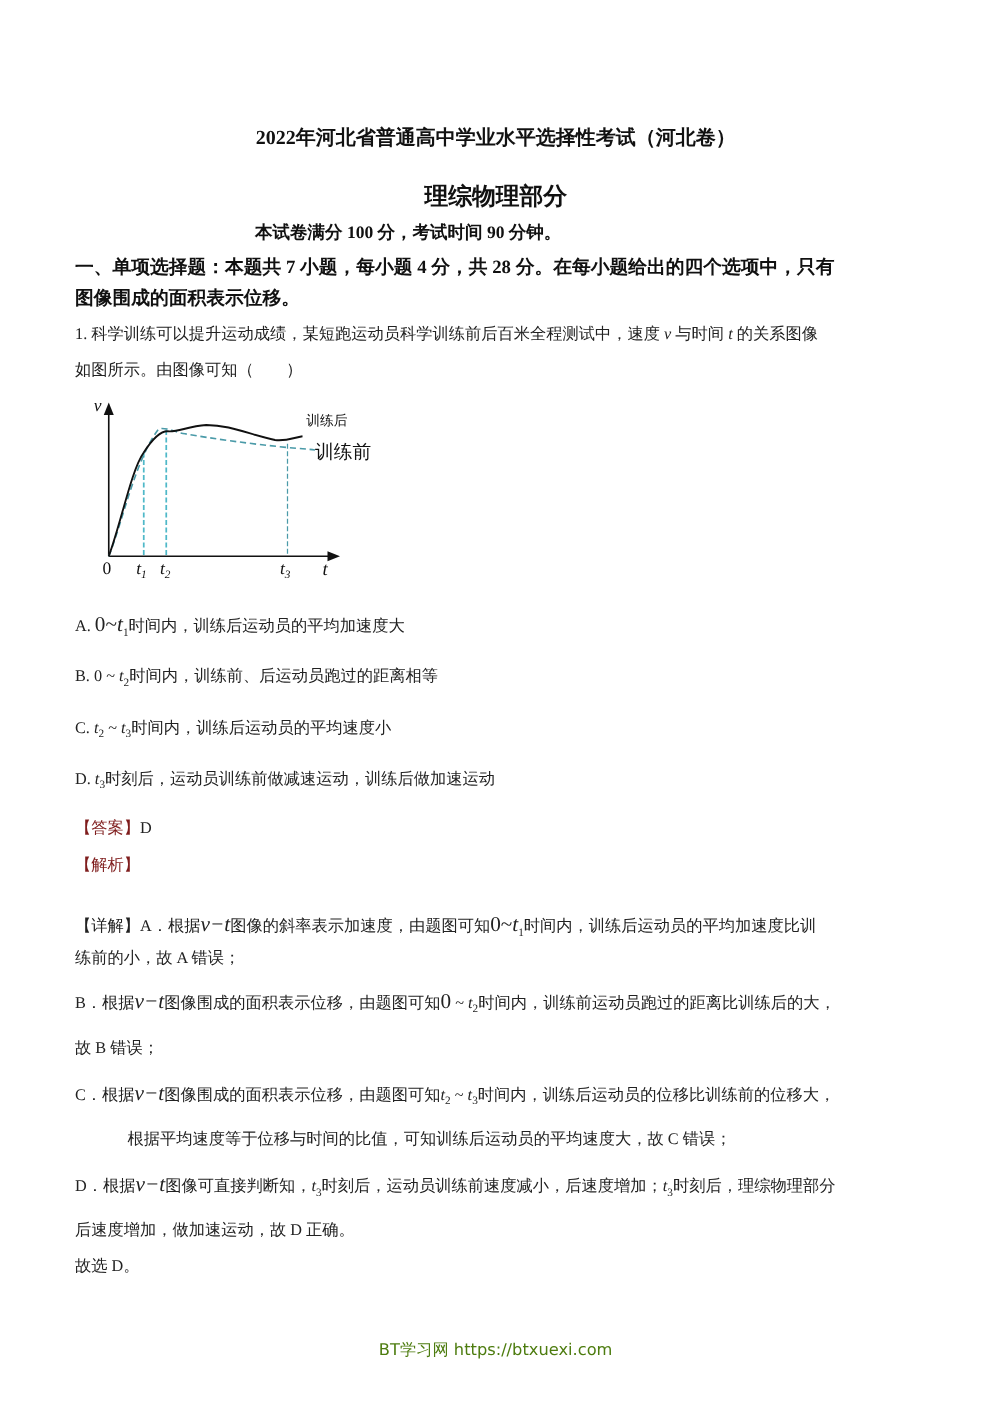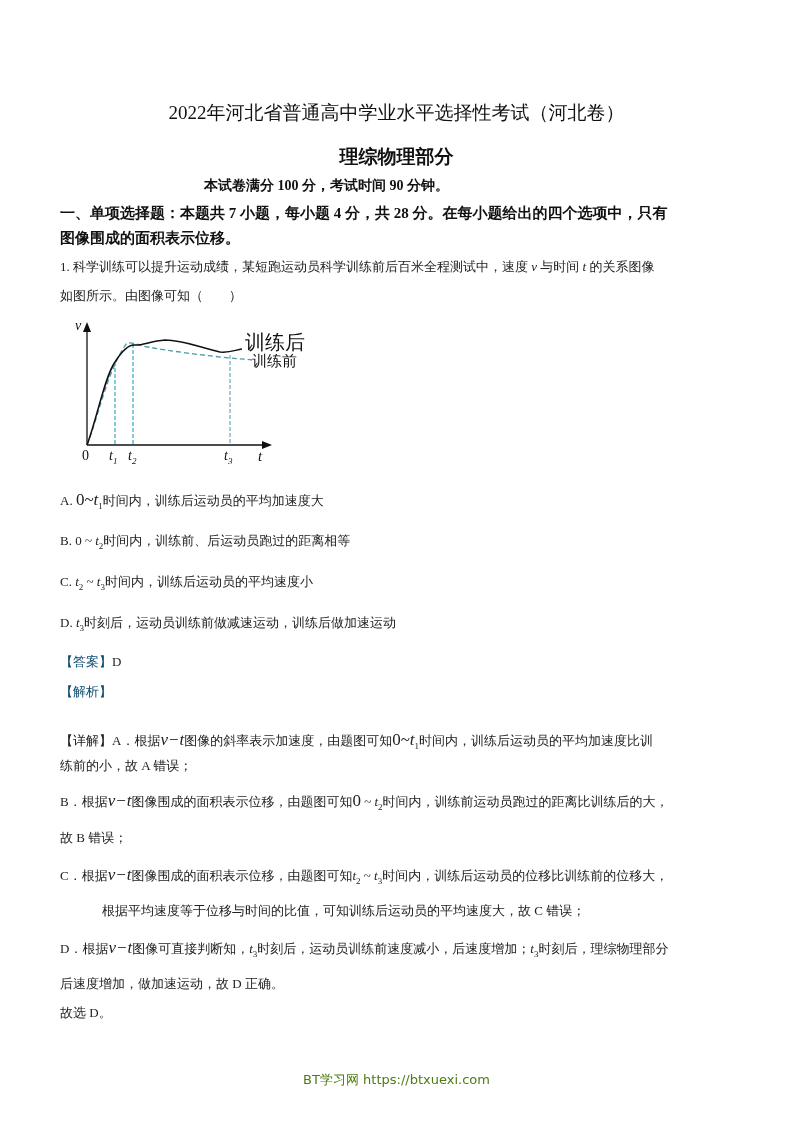--- a/index.html
+++ b/index.html
@@ -6,7 +6,7 @@
   body { width: 793px; height: 1122px; position: relative; overflow: hidden;
          font-family: "Liberation Serif", "DejaVu Serif", serif; color: #111; }
   .abs { position: absolute; white-space: nowrap; }
-  .title { top: 100px; left: 0; width: 793px; text-align: center; font-size: 19px; font-weight: normal; }
+  .title { top: 100px; left: 0; width: 793px; text-align: center; font-size: 16px; font-weight: bold; }
   .subtitle { top: 144px; left: 0; width: 793px; text-align: center; font-size: 19px; font-weight: bold; }
   .meta { top: 177px; left: 0; width: 653px; text-align: center; font-size: 14px; font-weight: bold; }
   .section { left: 60px; font-size: 15px; font-weight: bold; }

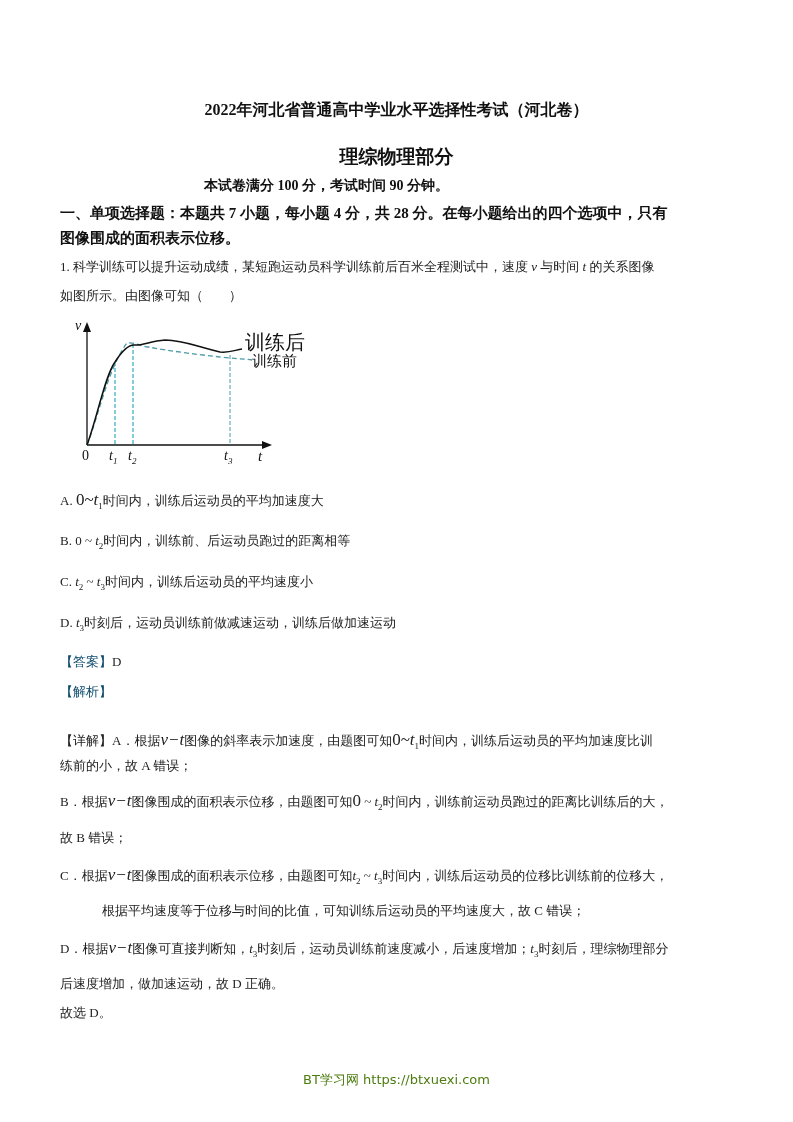--- a/index.html
+++ b/index.html
@@ -55,7 +55,7 @@
 
     <path d="M17,127 C27,100 35,58 45,44 C52,33 58,27 64,27 C72,28 80,23 95,22 C115,22 130,30 150,34 C160,35 165,32 172,31" fill="none" stroke="#111" stroke-width="1.5"></path>
   </svg>
-  <div class="abs" style="left:175px; top:11px; font-family:Liberation Mono, monospace; font-size:20px;">训练后</div>
+  <div class="abs" style="left:175px; top:11px; font-family:Liberation Mono, monospace; font-size:11px;">训练后</div>
   <div class="abs" style="left:182px; top:34px; font-family:'DejaVu Sans', sans-serif; font-size:15px;">训练前</div>
   <div class="abs it" style="left:5px; top:0px; font-size:14px;">v</div>
   <div class="abs" style="left:12px; top:130px; font-size:14px;">0</div>

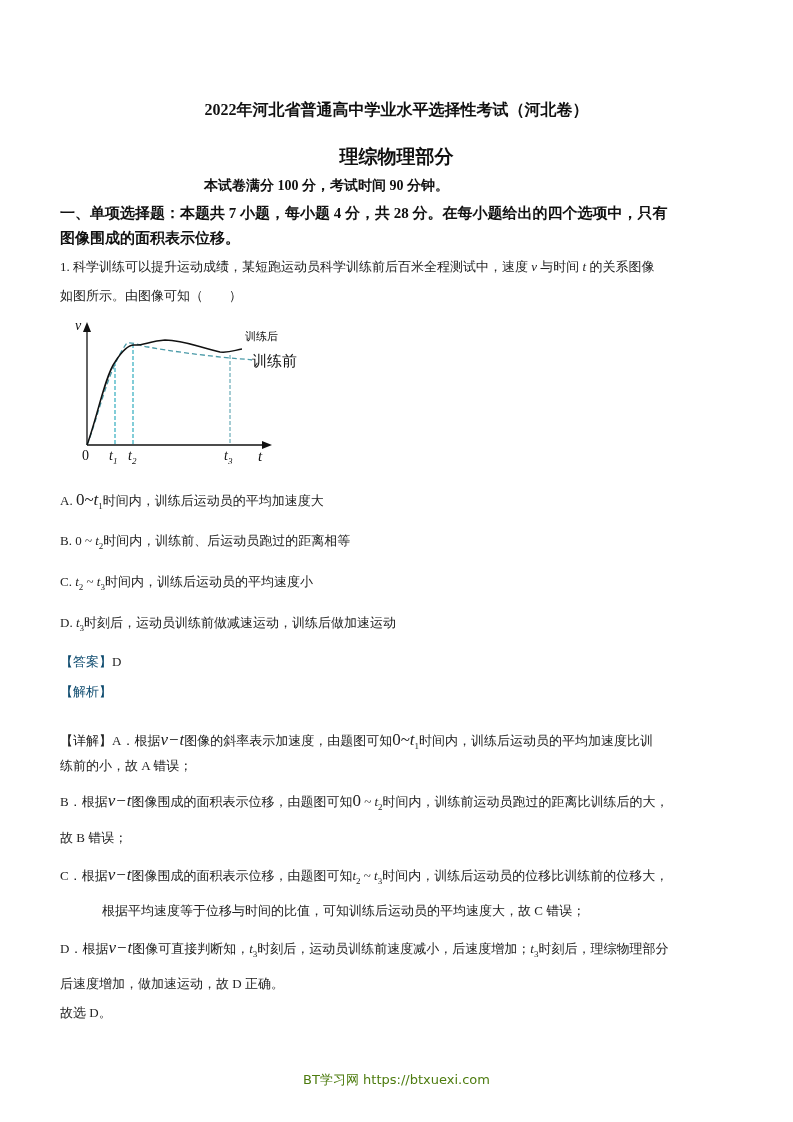--- a/index.html
+++ b/index.html
@@ -14,7 +14,7 @@
   .it { font-style: italic; }
   .mathbig { font-size: 17px; }
   sub { font-size: 9px; }
-  .bracket-label { color: #0c4a6e; font-family: Liberation Serif, serif; }
+  .bracket-label { color: #7f1d1d; font-family: Liberation Serif, serif; }
   .footer { top: 1071px; left: 0; width: 793px; text-align: center;
             font-family: "DejaVu Sans", sans-serif; font-size: 13px; color: #4d7c0f; }
   .graph { position: absolute; left: 70px; top: 318px; width: 240px; height: 155px; }

